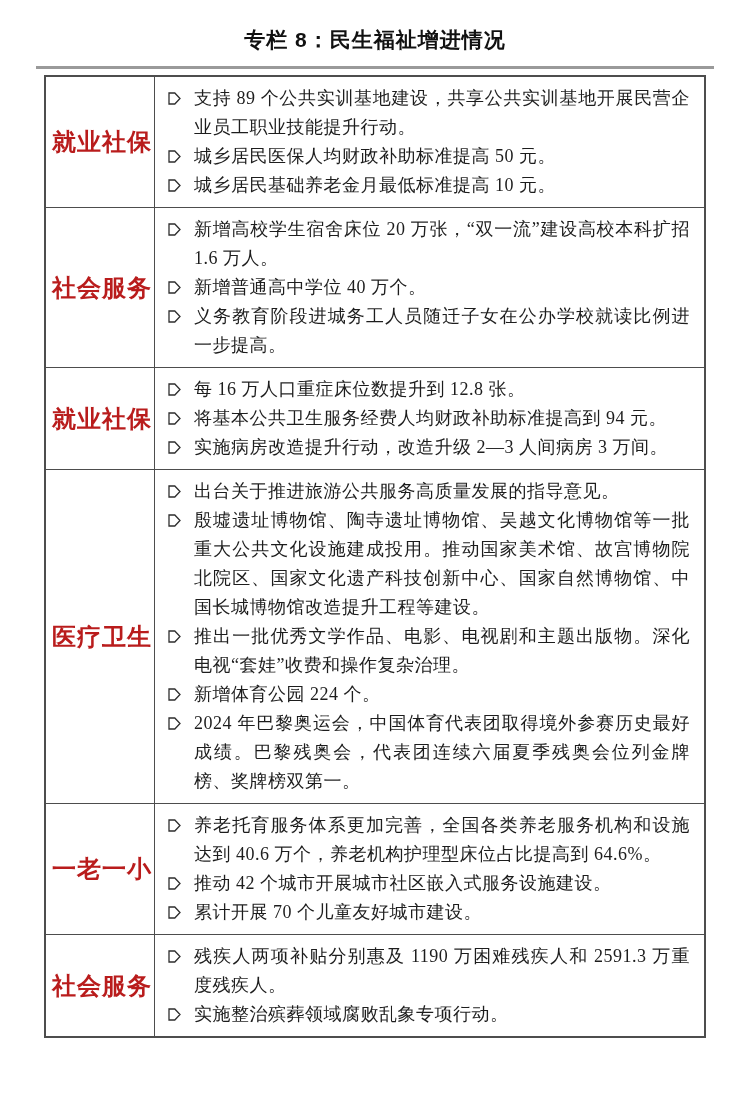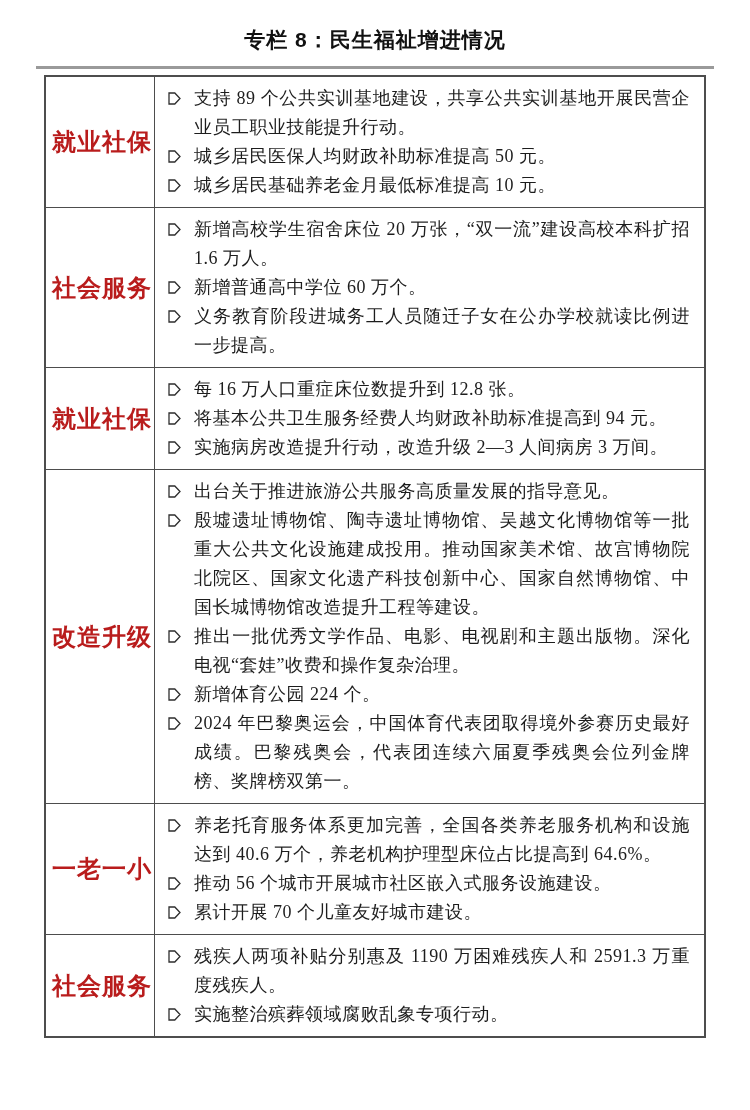--- a/index.html
+++ b/index.html
@@ -128,7 +128,7 @@
                 <polygon points="1,2 6.8,2 12,7.5 6.8,13 1,13" fill="none" stroke="#2e2e2e" stroke-width="1.3"></polygon>
               </svg>
             </span>
-          <span>新增普通高中学位 60 万个。</span>
+          <span>新增普通高中学位 40 万个。</span>
         </div>
         <div class="item">
           <span class="bullet">

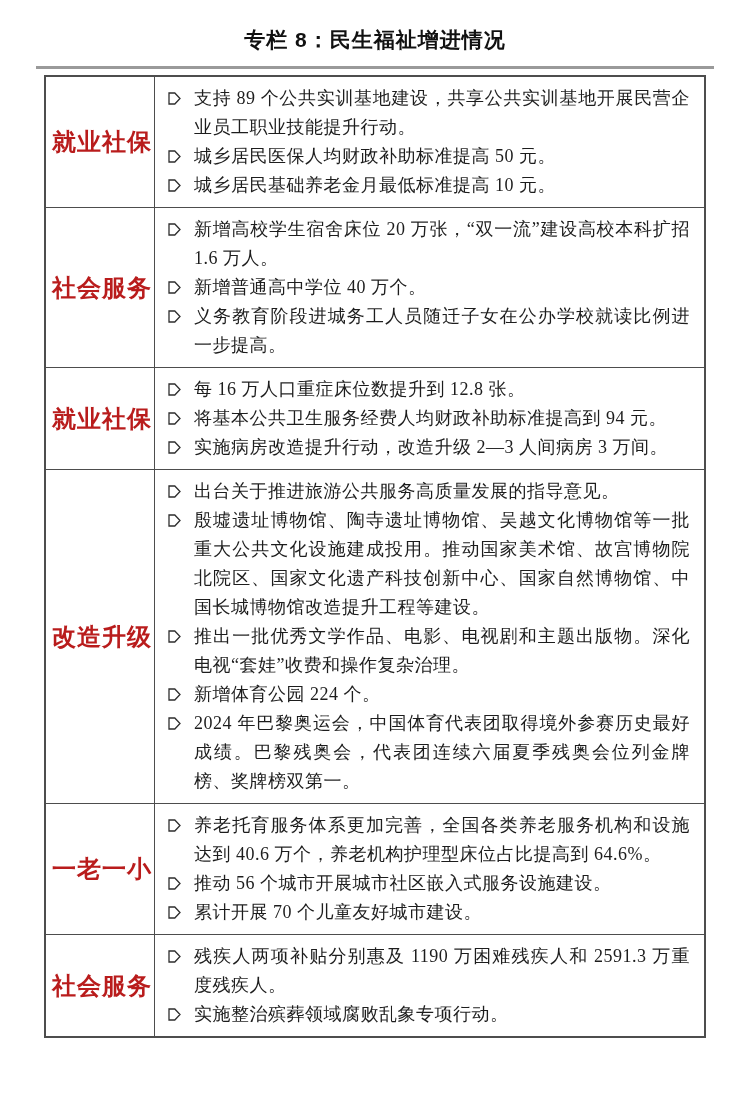--- a/index.html
+++ b/index.html
@@ -172,7 +172,7 @@
     </tr>
 
     <tr>
-      <th class="cat">改造升级</th>
+      <th class="cat">医疗卫生</th>
       <td class="items">
         <div class="item">
           <span class="bullet">

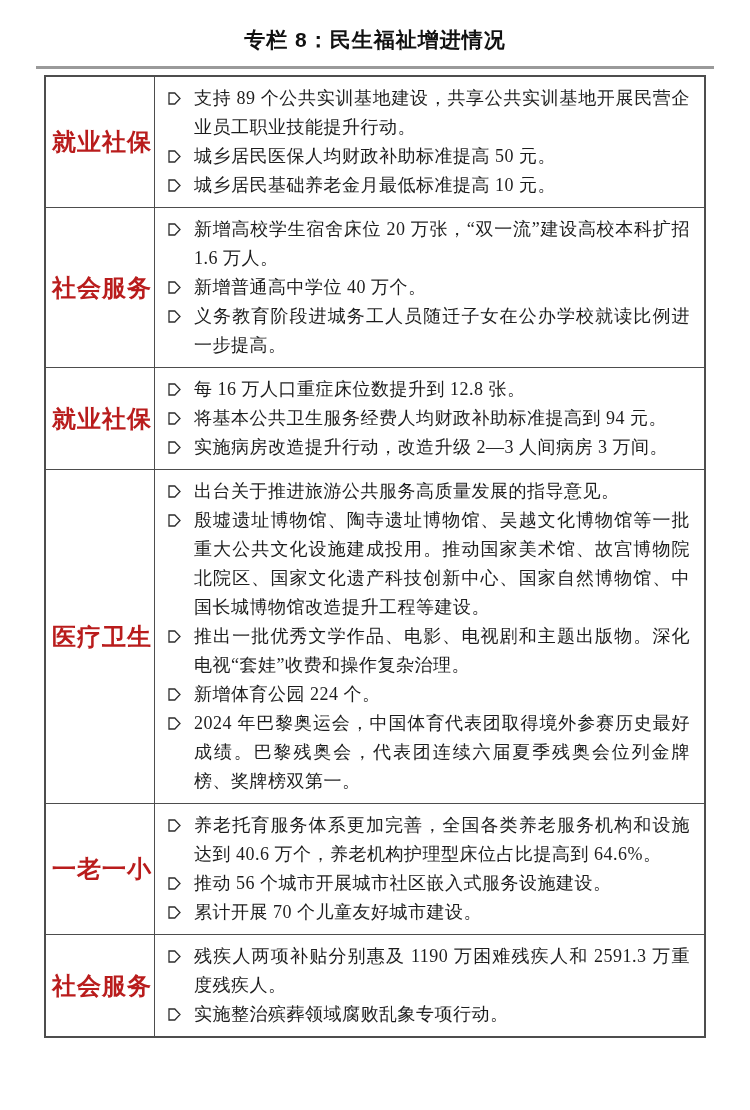--- a/index.html
+++ b/index.html
@@ -234,7 +234,7 @@
                 <polygon points="1,2 6.8,2 12,7.5 6.8,13 1,13" fill="none" stroke="#2e2e2e" stroke-width="1.3"></polygon>
               </svg>
             </span>
-          <span>推动 56 个城市开展城市社区嵌入式服务设施建设。</span>
+          <span>推动 42 个城市开展城市社区嵌入式服务设施建设。</span>
         </div>
         <div class="item">
           <span class="bullet">

